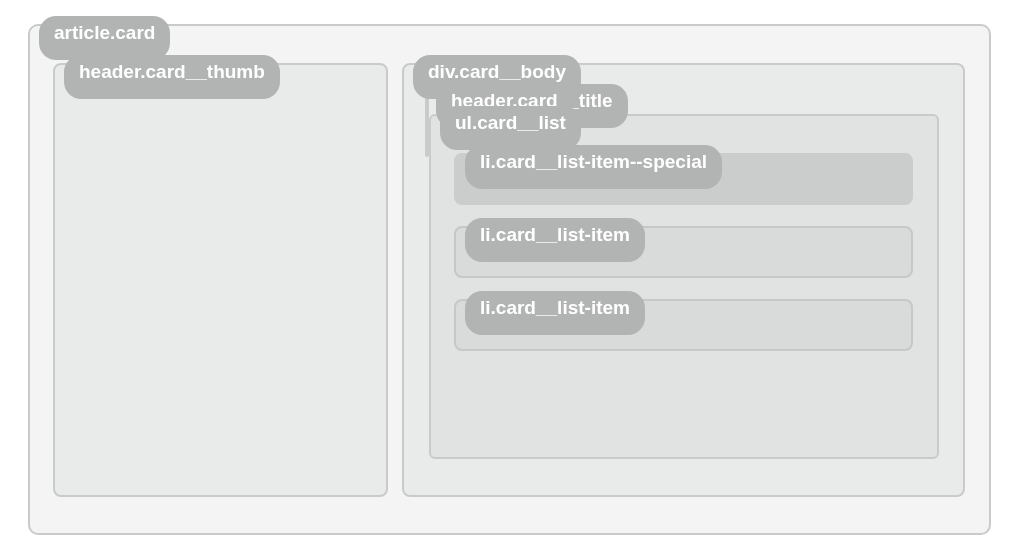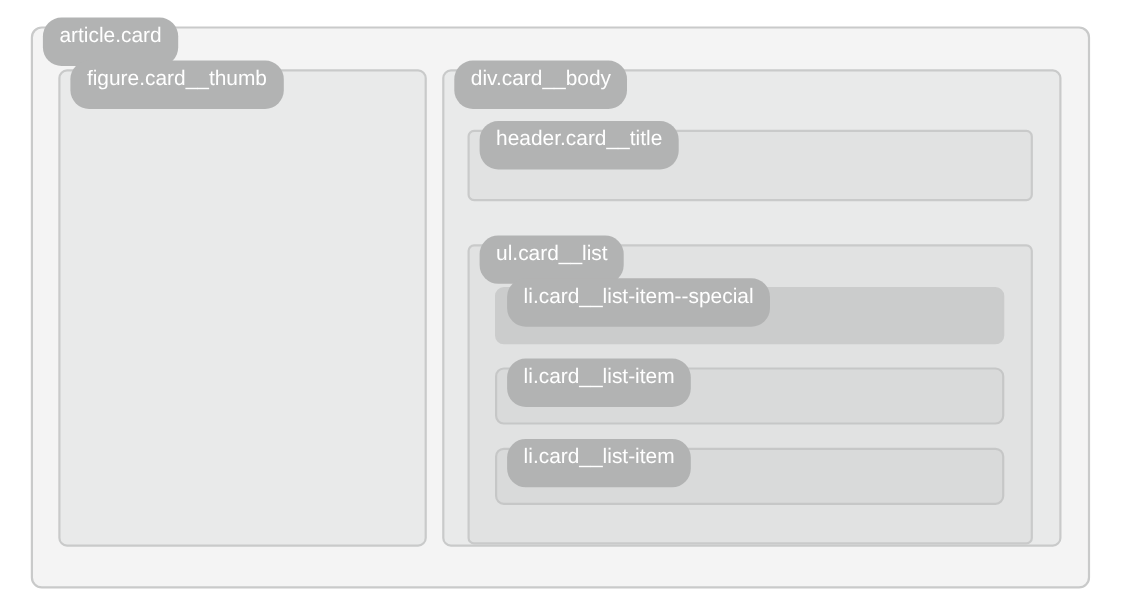--- a/index.html
+++ b/index.html
@@ -24,7 +24,7 @@
     background: var(--pill-bg, #b2b3b3);
     color: var(--pill-text, #ffffff);
     font-size: 19px;
-    font-weight: 400;
+    font-weight: 700;
     white-space: nowrap;
     z-index: 5;
     display: inline-block;

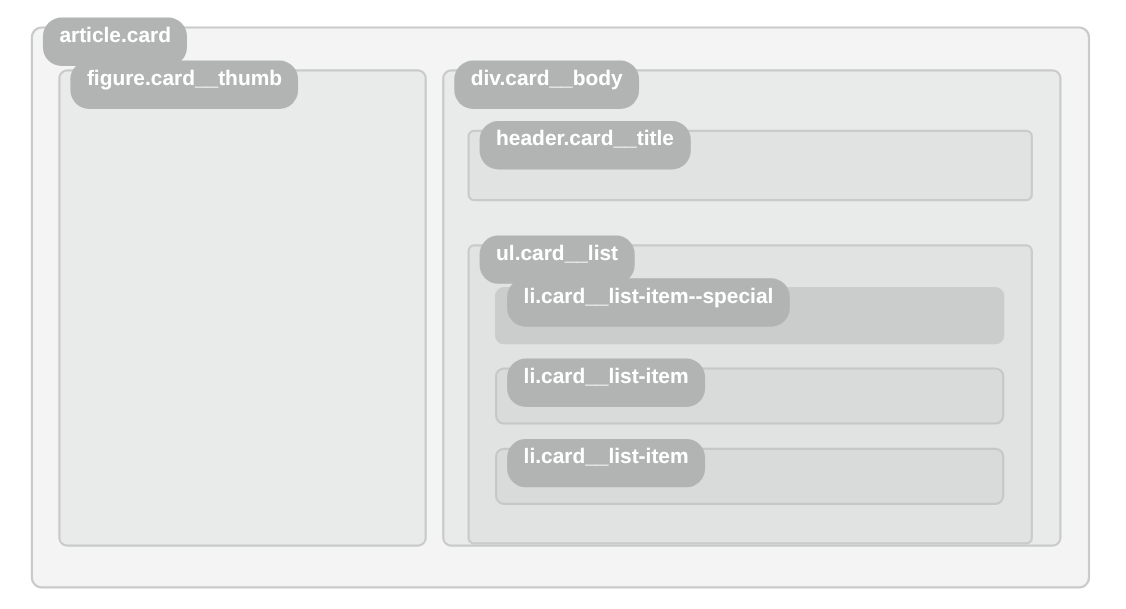--- a/index.html
+++ b/index.html
@@ -114,7 +114,7 @@
     <span class="pill">article.card</span>
 
     <aside class="box thumb">
-      <span class="pill">figure.card__thumb</span>
+      <span class="pill">header.card__thumb</span>
 
     </aside>
 

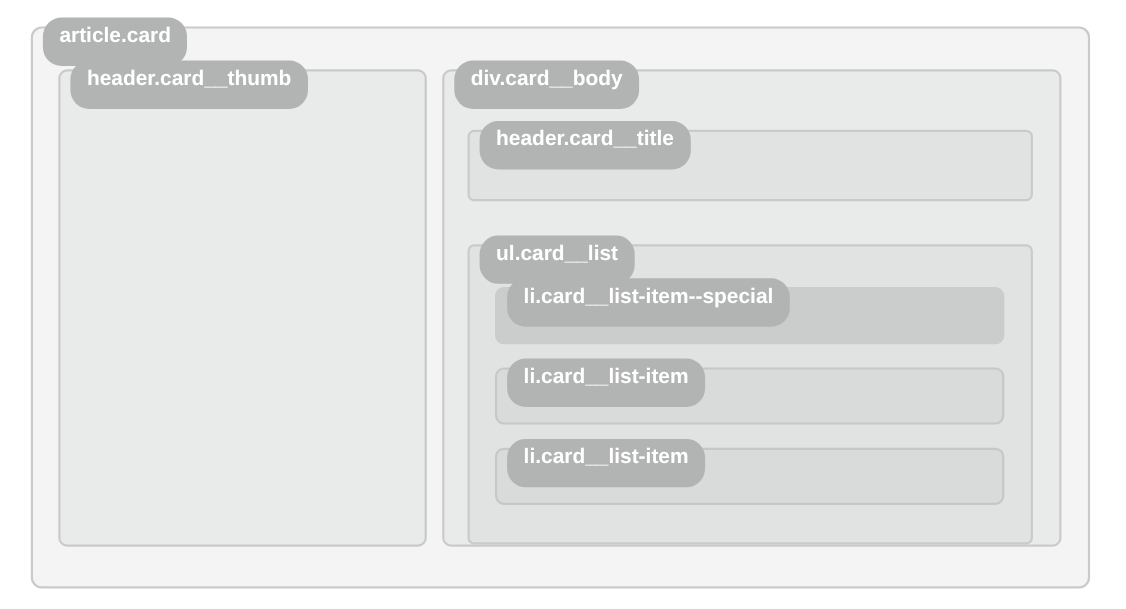--- a/index.html
+++ b/index.html
@@ -65,9 +65,9 @@
     background: var(--panel-bg, #e9eaea);
     border: 2px solid var(--border, #c9caca);
     border-radius: 8px;
-    padding: 53px 24px 36px 21px;
+    padding: 27px 24px 36px 21px;
     display: flex;
-    flex-direction: column;
+    flex-direction: row;
   }
 
   .title {

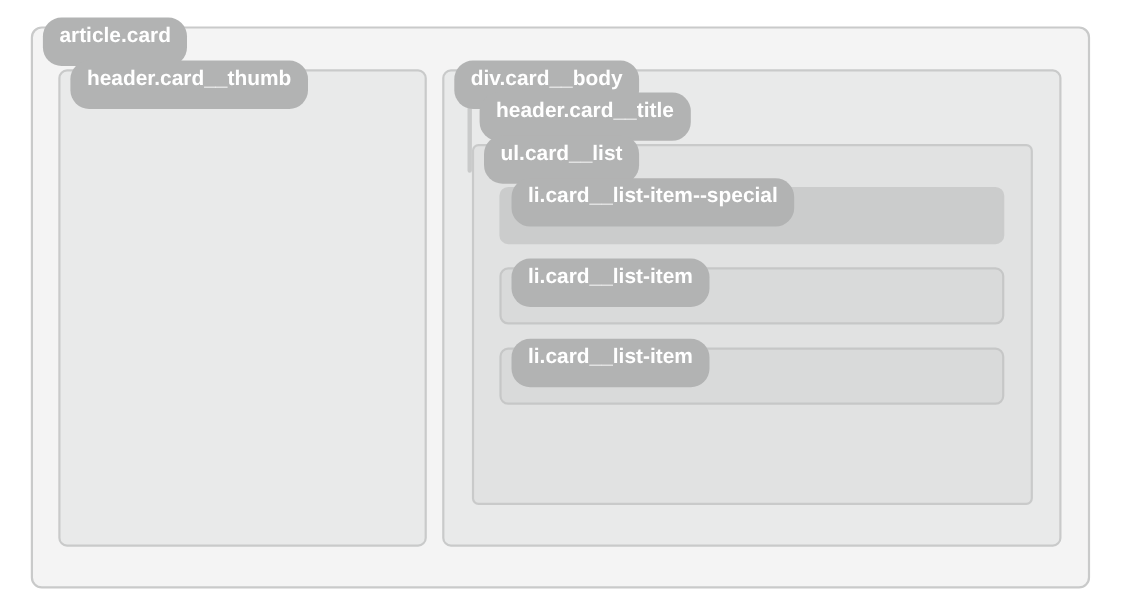--- a/index.html
+++ b/index.html
@@ -81,7 +81,7 @@
 
   .list {
     flex: 1 1 auto;
-    margin-top: 39px;
+    margin-top: 22px;
     list-style: none;
     background: var(--inner-bg, #e1e2e2);
     border: 2px solid var(--border, #c9caca);

